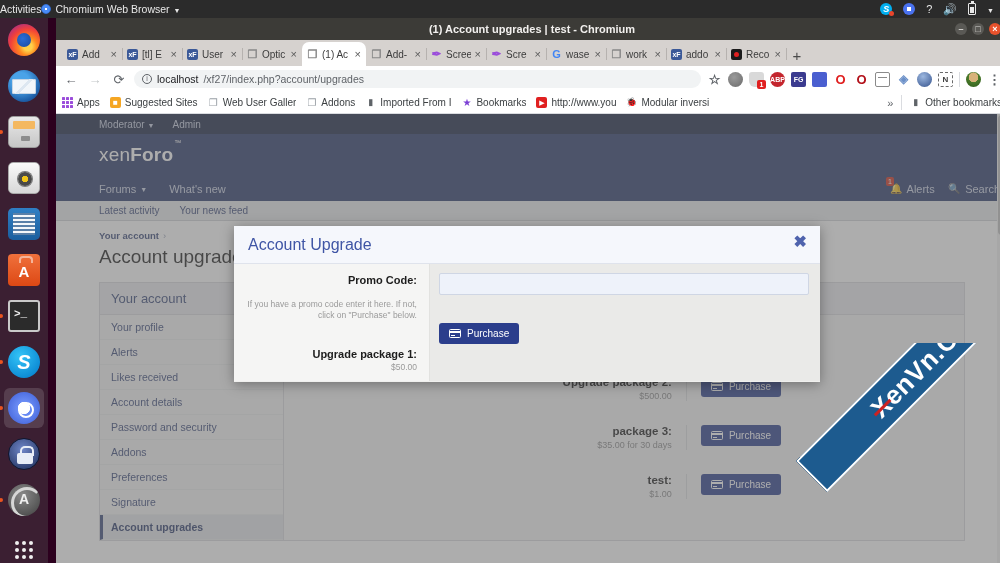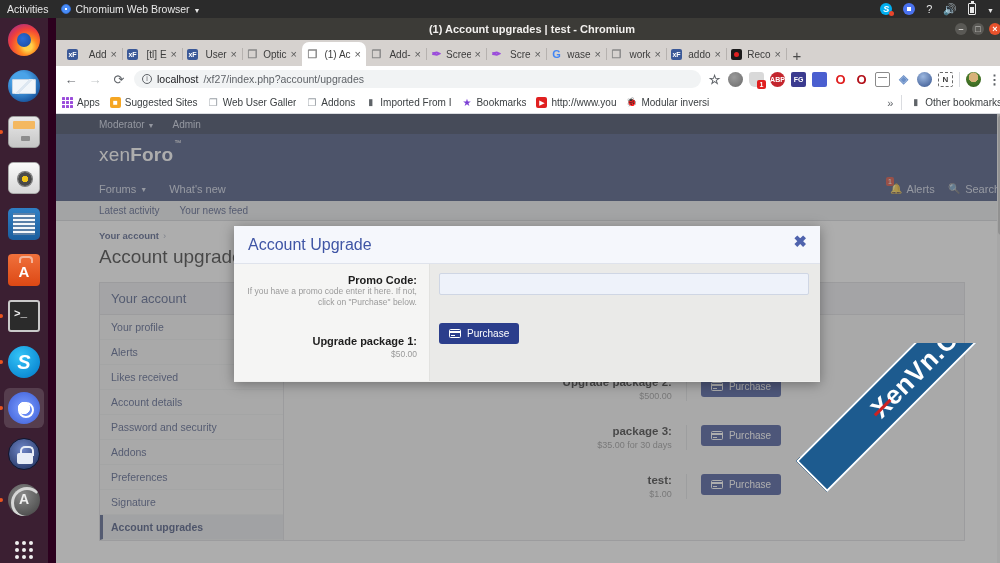--- a/index.html
+++ b/index.html
@@ -15,7 +15,7 @@
     background: #2b2b2b; color: #e8e8e8;
     display: flex; align-items: center; font-size: 10.5px;
   }
-  #topbar .tb-left { display: flex; align-items: center; gap: 13px; padding-left: 7px; }
+  #topbar .tb-left { display: flex; align-items: center; gap: 0; }
   #topbar .tb-center { position: absolute; left: 0; right: 0; text-align: center; pointer-events: none; }
   #topbar .tb-right { position: absolute; right: 6px; display: flex; align-items: center; gap: 11px; }
   .tb-item { display: flex; align-items: center; gap: 4px; white-space: nowrap; }

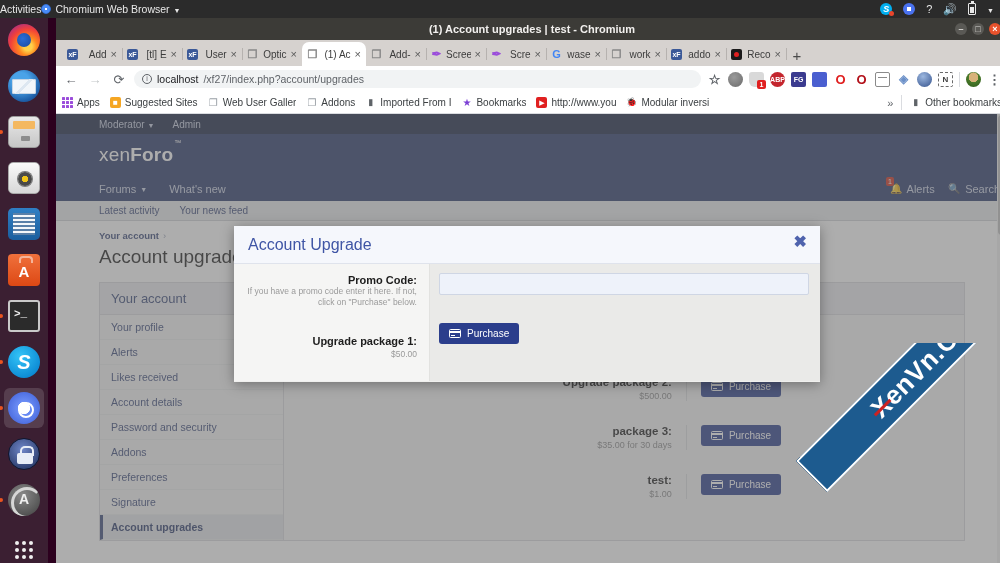--- a/index.html
+++ b/index.html
@@ -147,7 +147,7 @@
   .tab {
     height: 24px; width: 60px; display: flex; align-items: center; gap: 4px;
     padding: 0 5px; font-size: 10px; color: #3c3c3c;
-    border-radius: 7px 7px 0 0; position: relative; flex: none; text-align: right;
+    border-radius: 7px 7px 0 0; position: relative; flex: none;
   }
   .tab.active { background: #fff; width: 64px; }
   .tab .tsep { position: absolute; right: -1px; top: 6px; height: 12px; width: 1px; background: #b6b2af; }

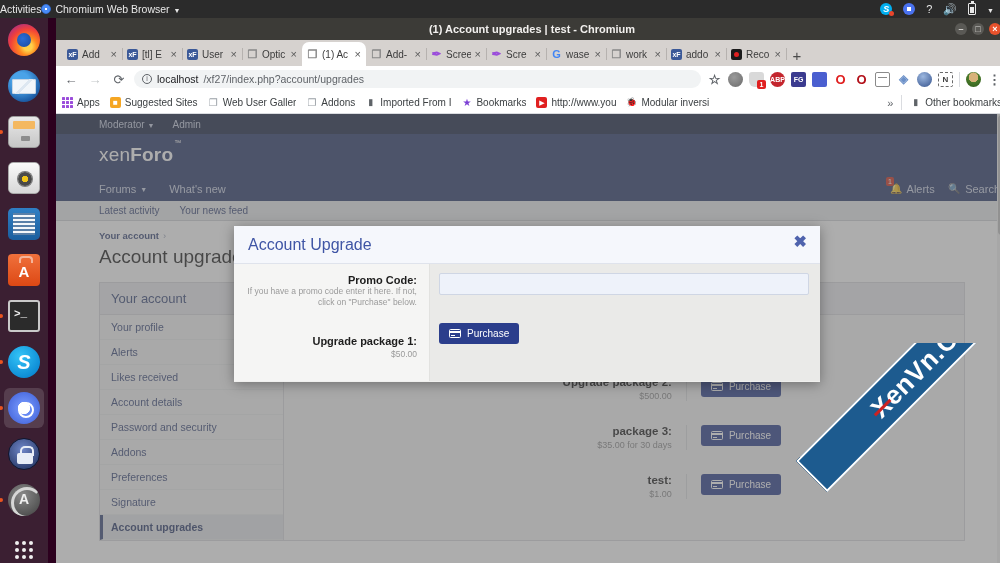--- a/index.html
+++ b/index.html
@@ -288,7 +288,7 @@
     padding: 10px 12px 0 10px; text-align:right; }
   .md-right { flex:1; background:#eaeae8; padding: 9px 11px 0 9px; }
   .md-lab { font-size:11px; color:#1d1d1d; font-weight:bold; }
-  .md-hint { font-size:8.5px; color:#9a9a9a; margin-top:0; line-height:1.35; }
+  .md-hint { font-size:8.5px; color:#9a9a9a; margin-top:13px; line-height:1.35; }
   .md-row2 { margin-top: 26px; }
   .md-pkg { font-size:11px; color:#1d1d1d; font-weight:bold; }
   .md-price { font-size:8.5px; color:#9a9a9a; margin-top:2px; }

